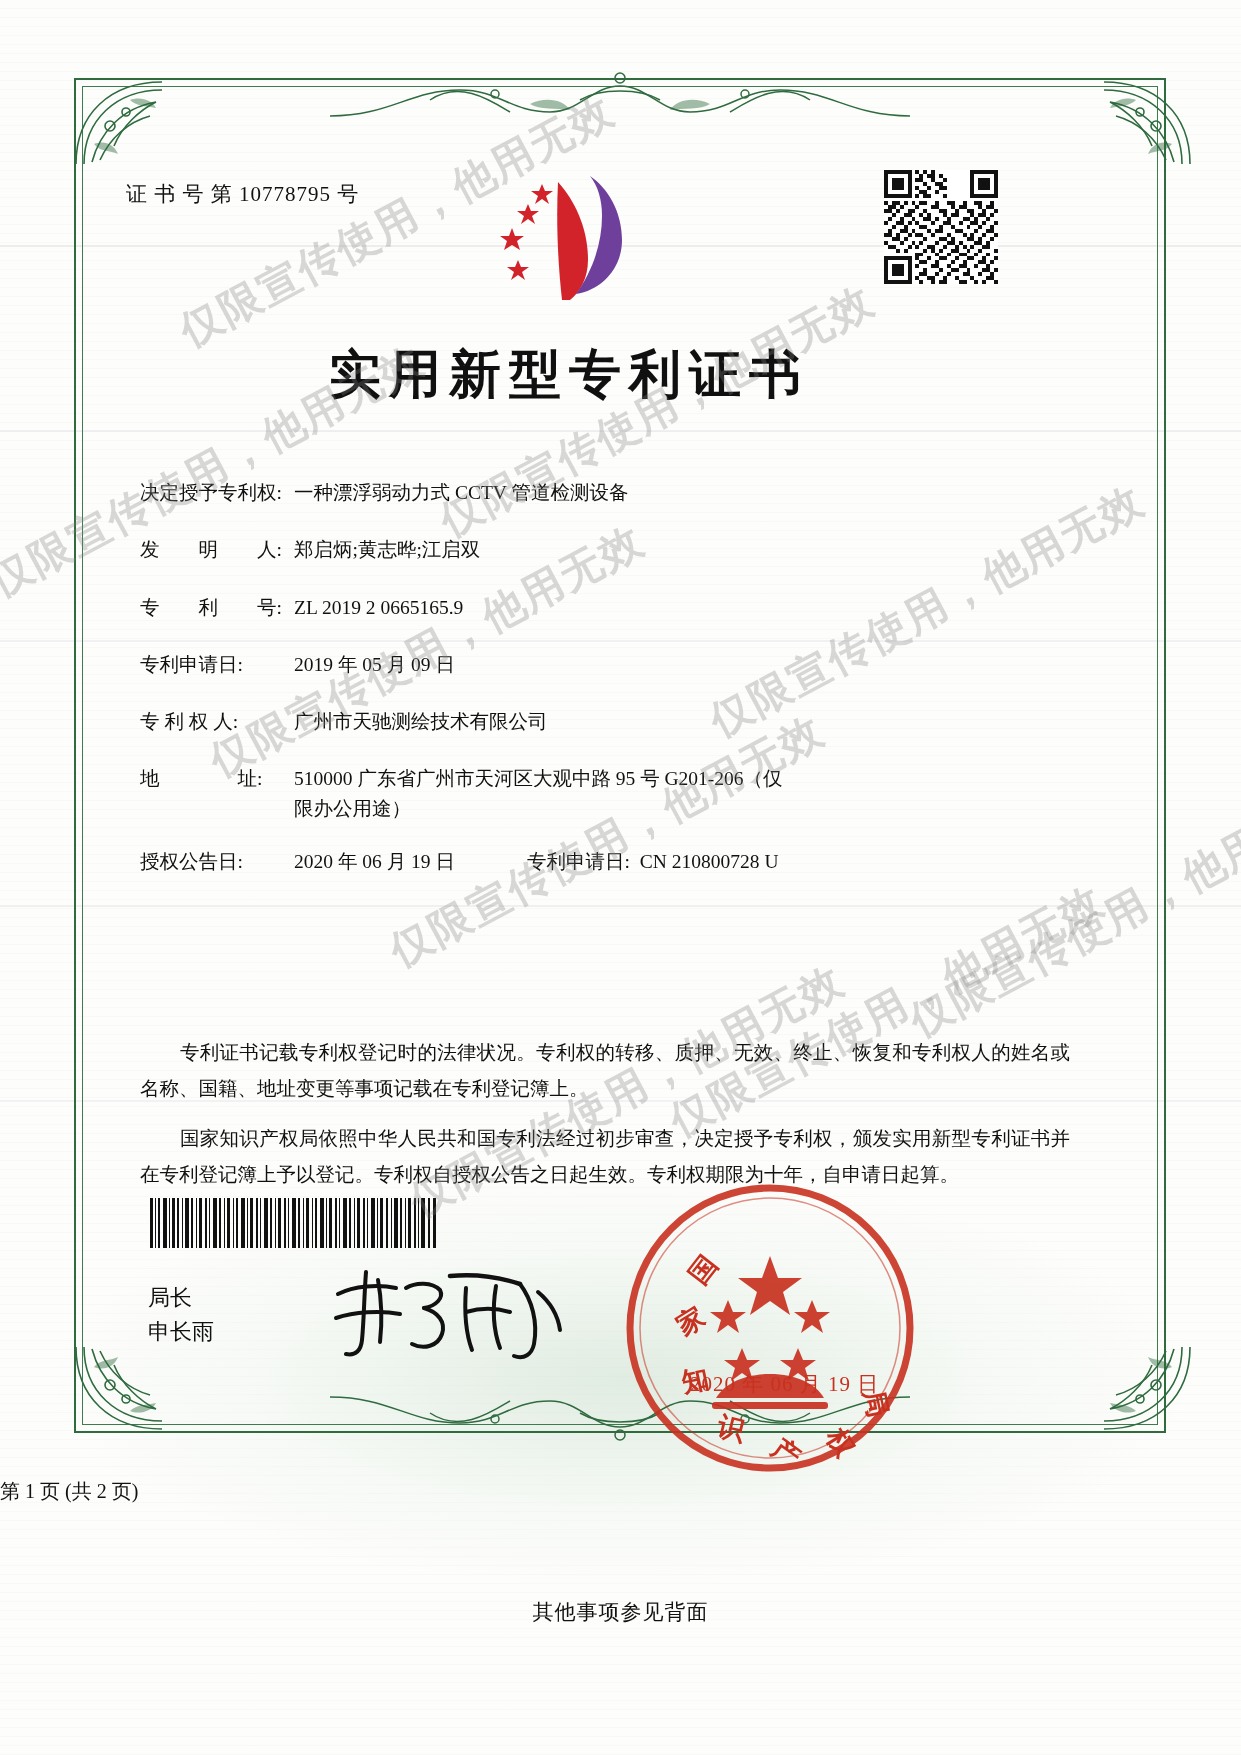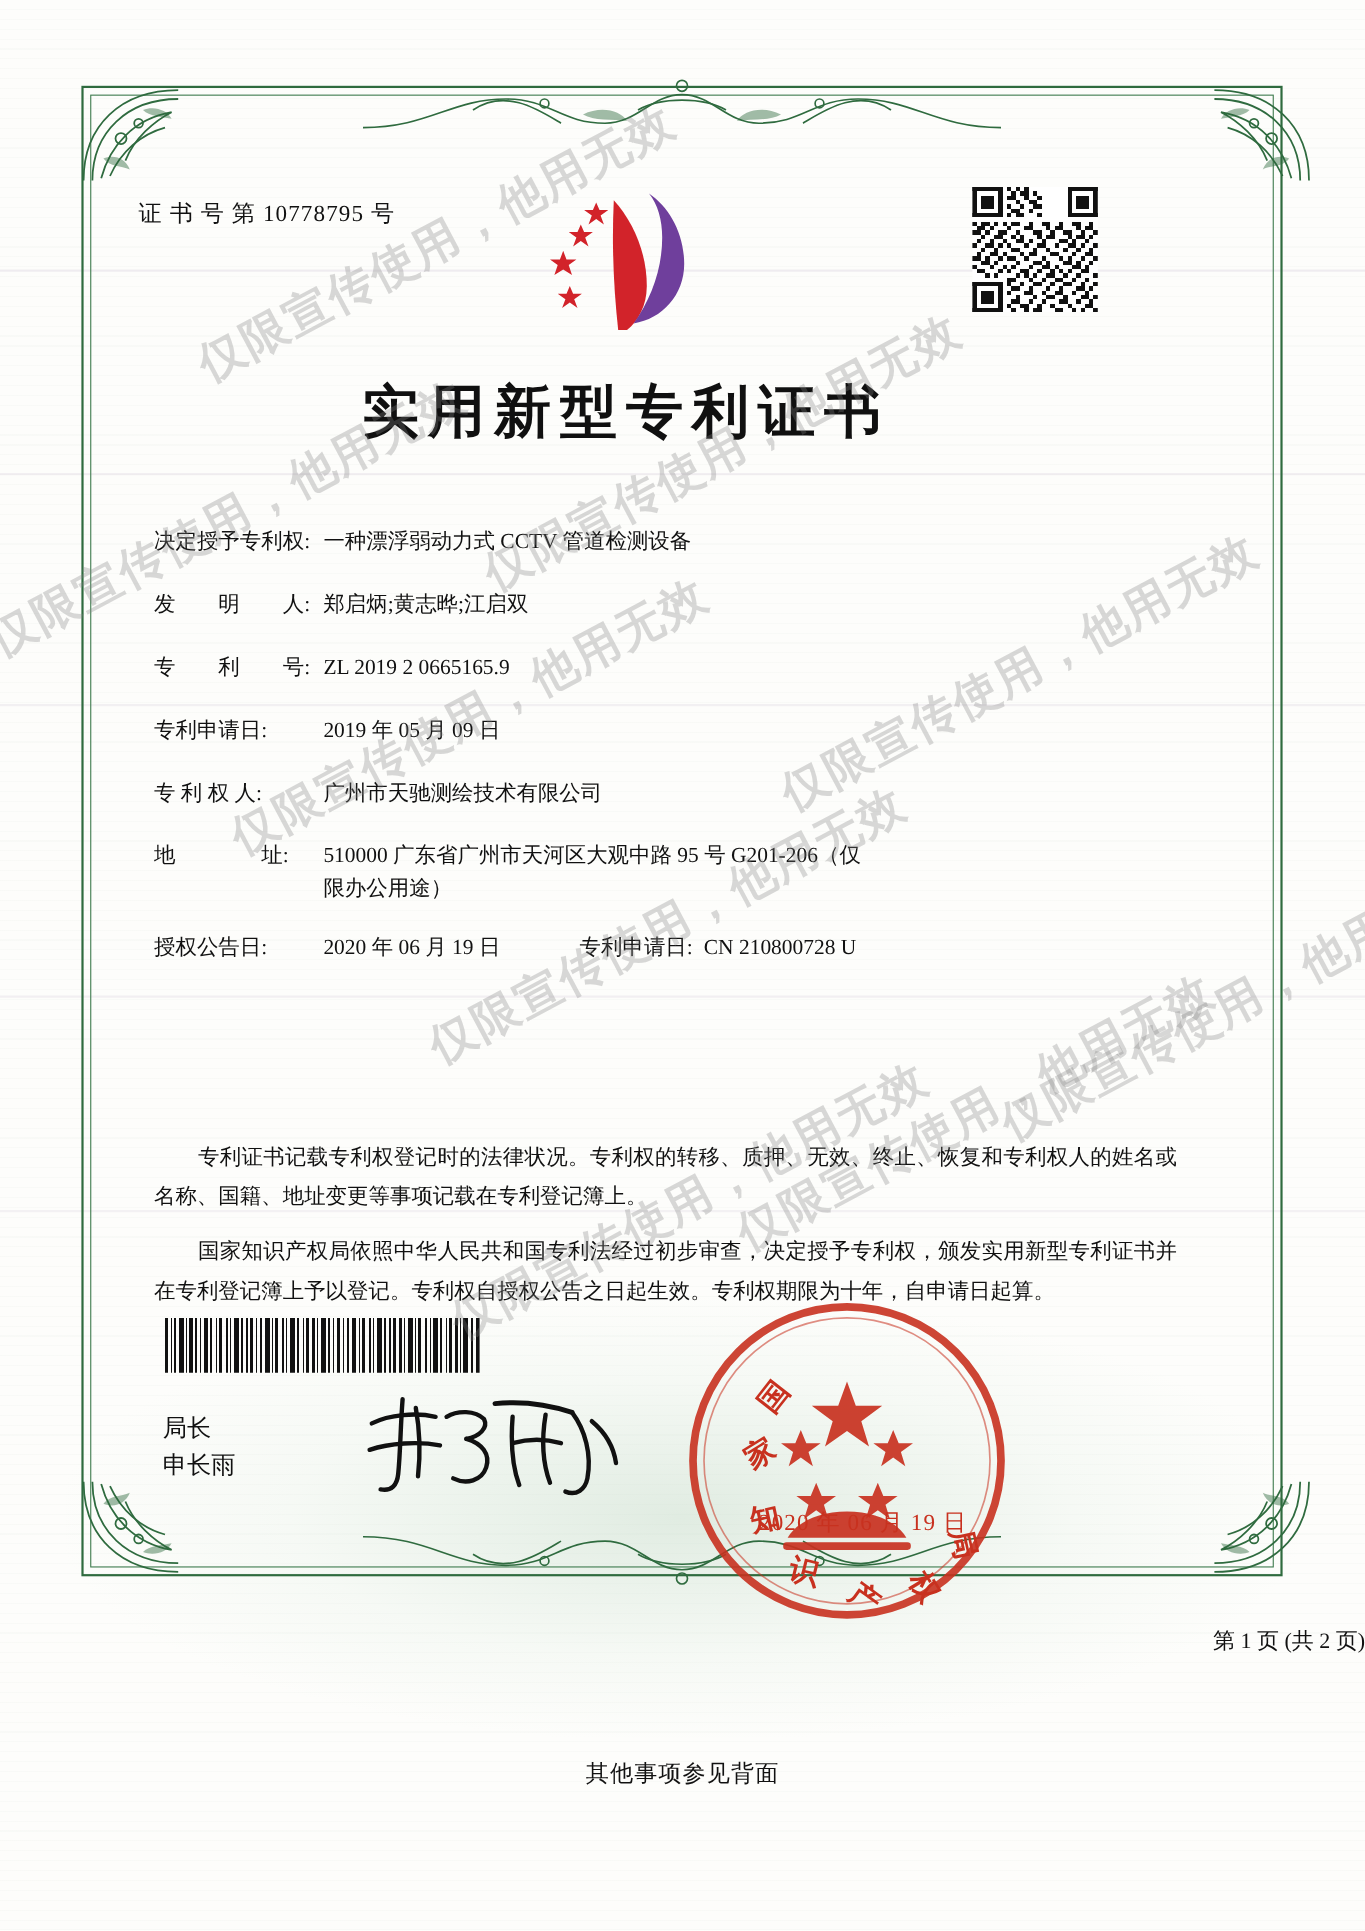--- a/index.html
+++ b/index.html
@@ -217,7 +217,7 @@
     position: absolute;
     left: 0; top: 1478px;
     width: 1241px;
-    text-align: right;
+    text-align: left;
     font-size: 20px;
     color: #111;
   }

